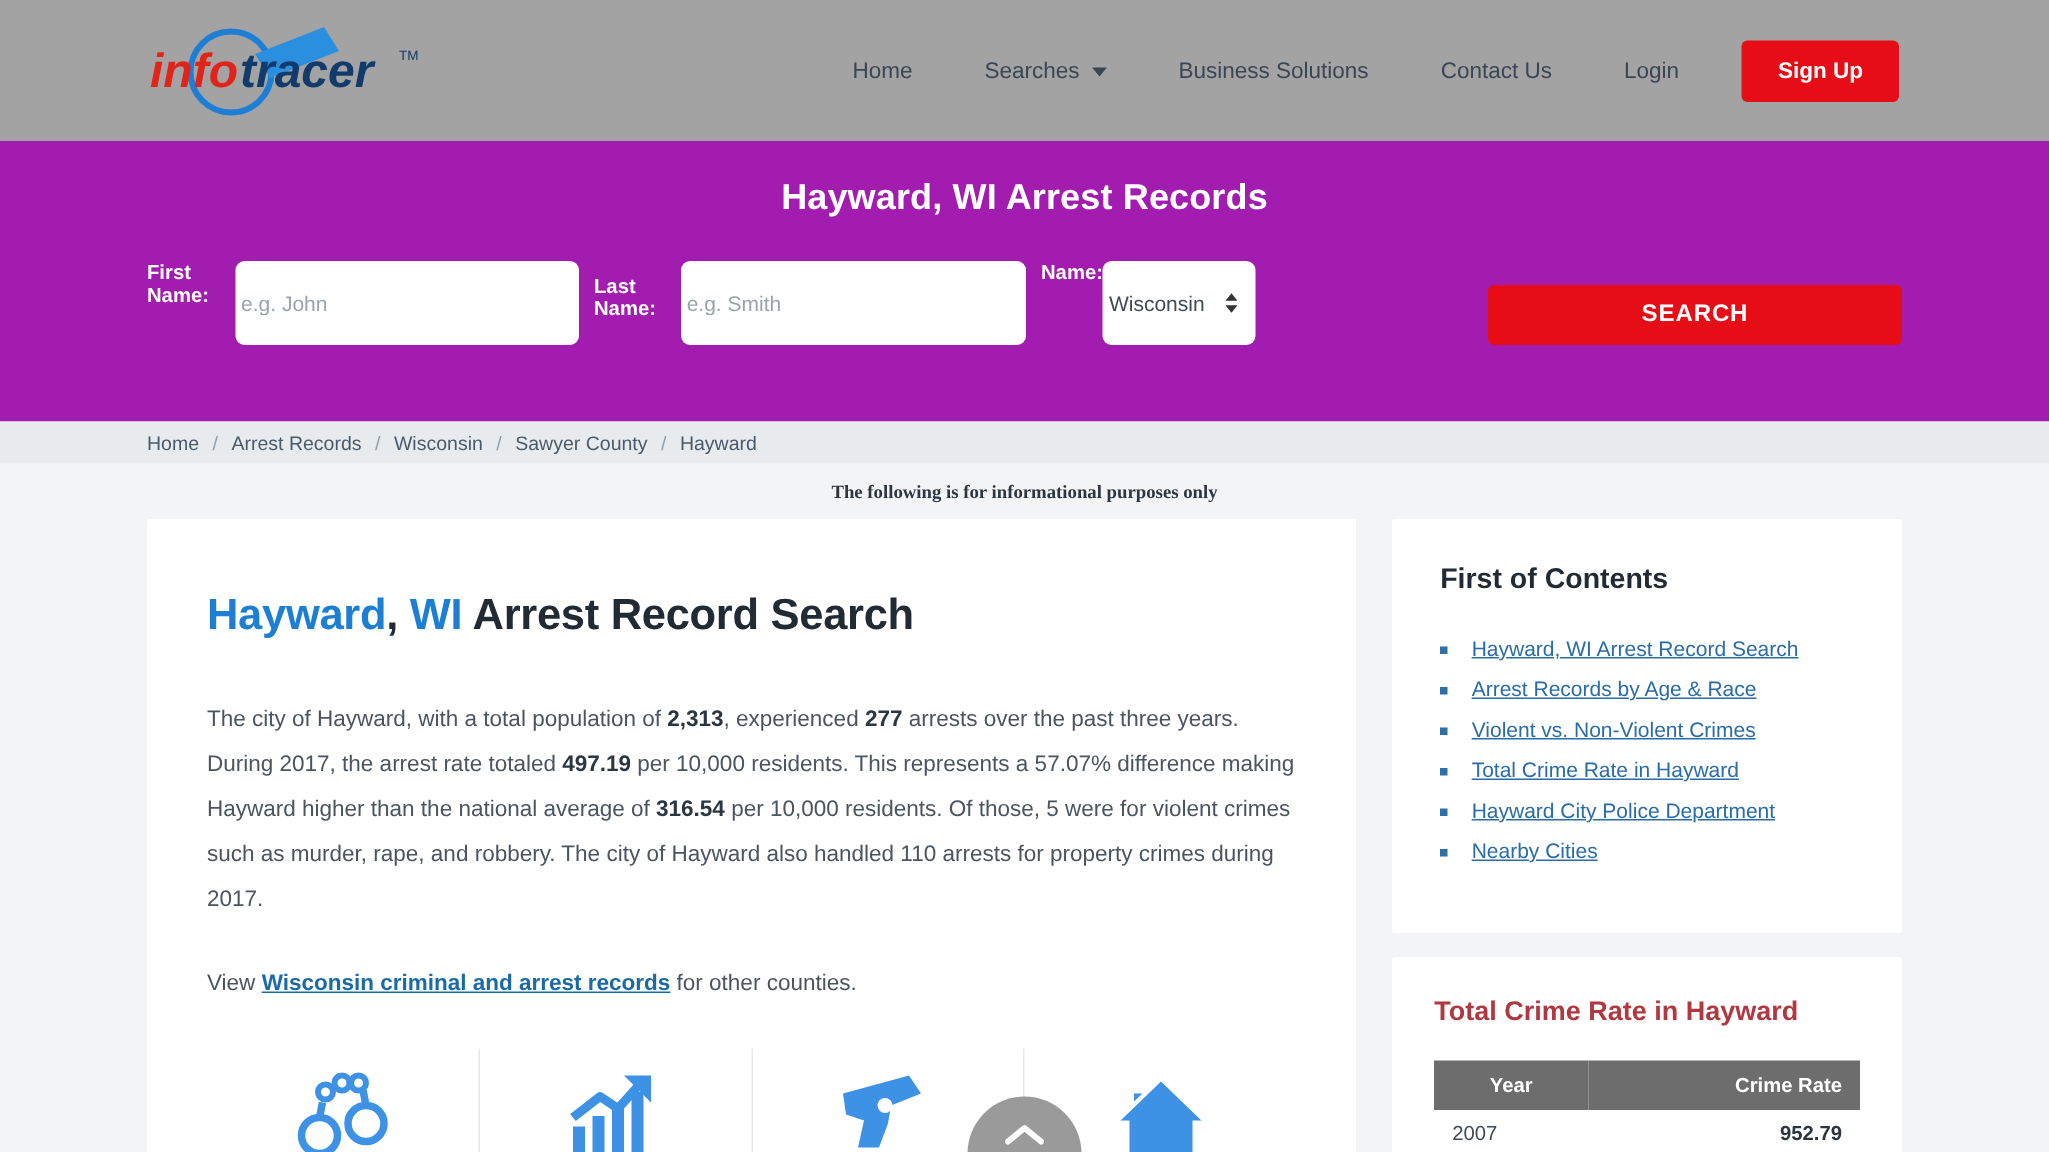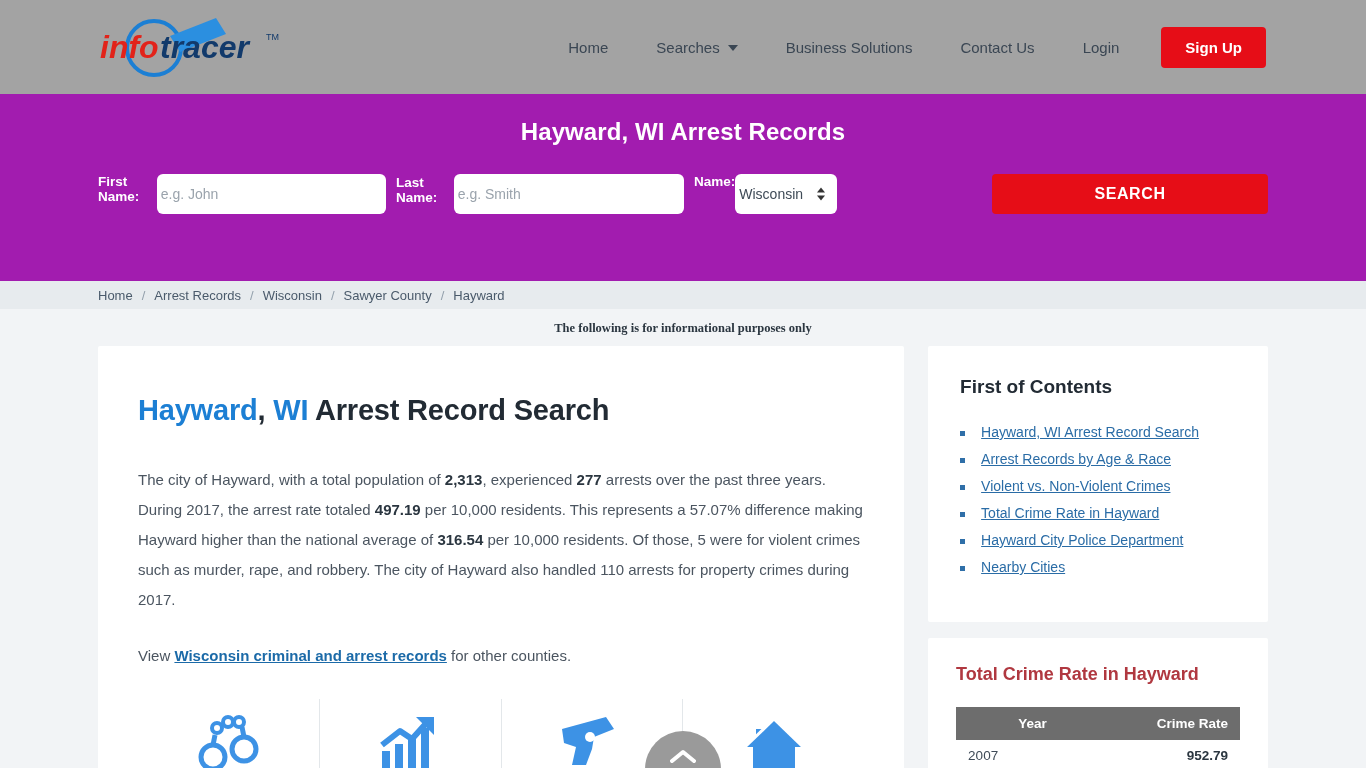--- a/index.html
+++ b/index.html
@@ -95,7 +95,7 @@
   }
   .field input,
   .field select {
-    height: 40px;
+    height: 56px;
     border-radius: 6px;
     border: none;
     background: #fff;

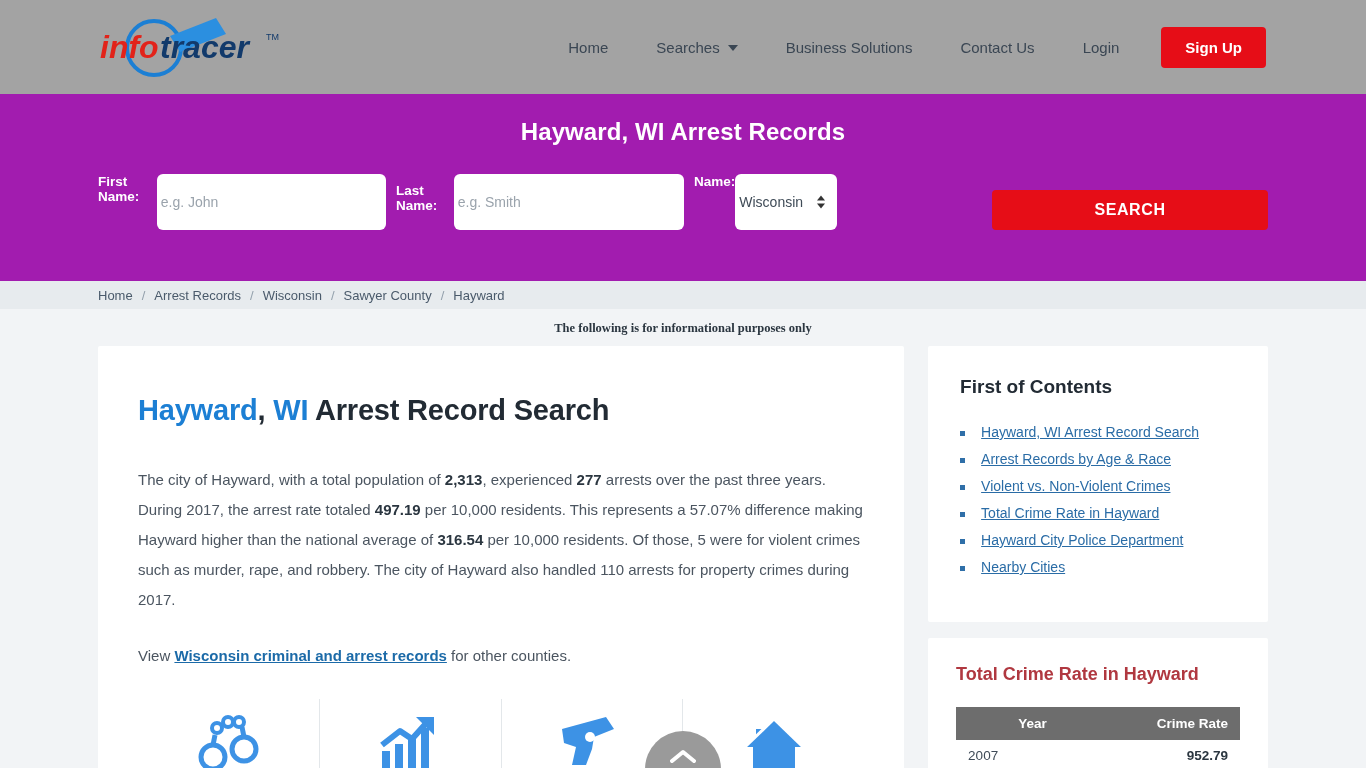--- a/index.html
+++ b/index.html
@@ -249,7 +249,7 @@
     color: #ffffff;
     font-weight: bold;
     padding: 9px 12px;
-    text-align: right;
+    text-align: center;
   }
   .rate-table thead th.right { text-align: right; }
   .rate-table tbody td {

